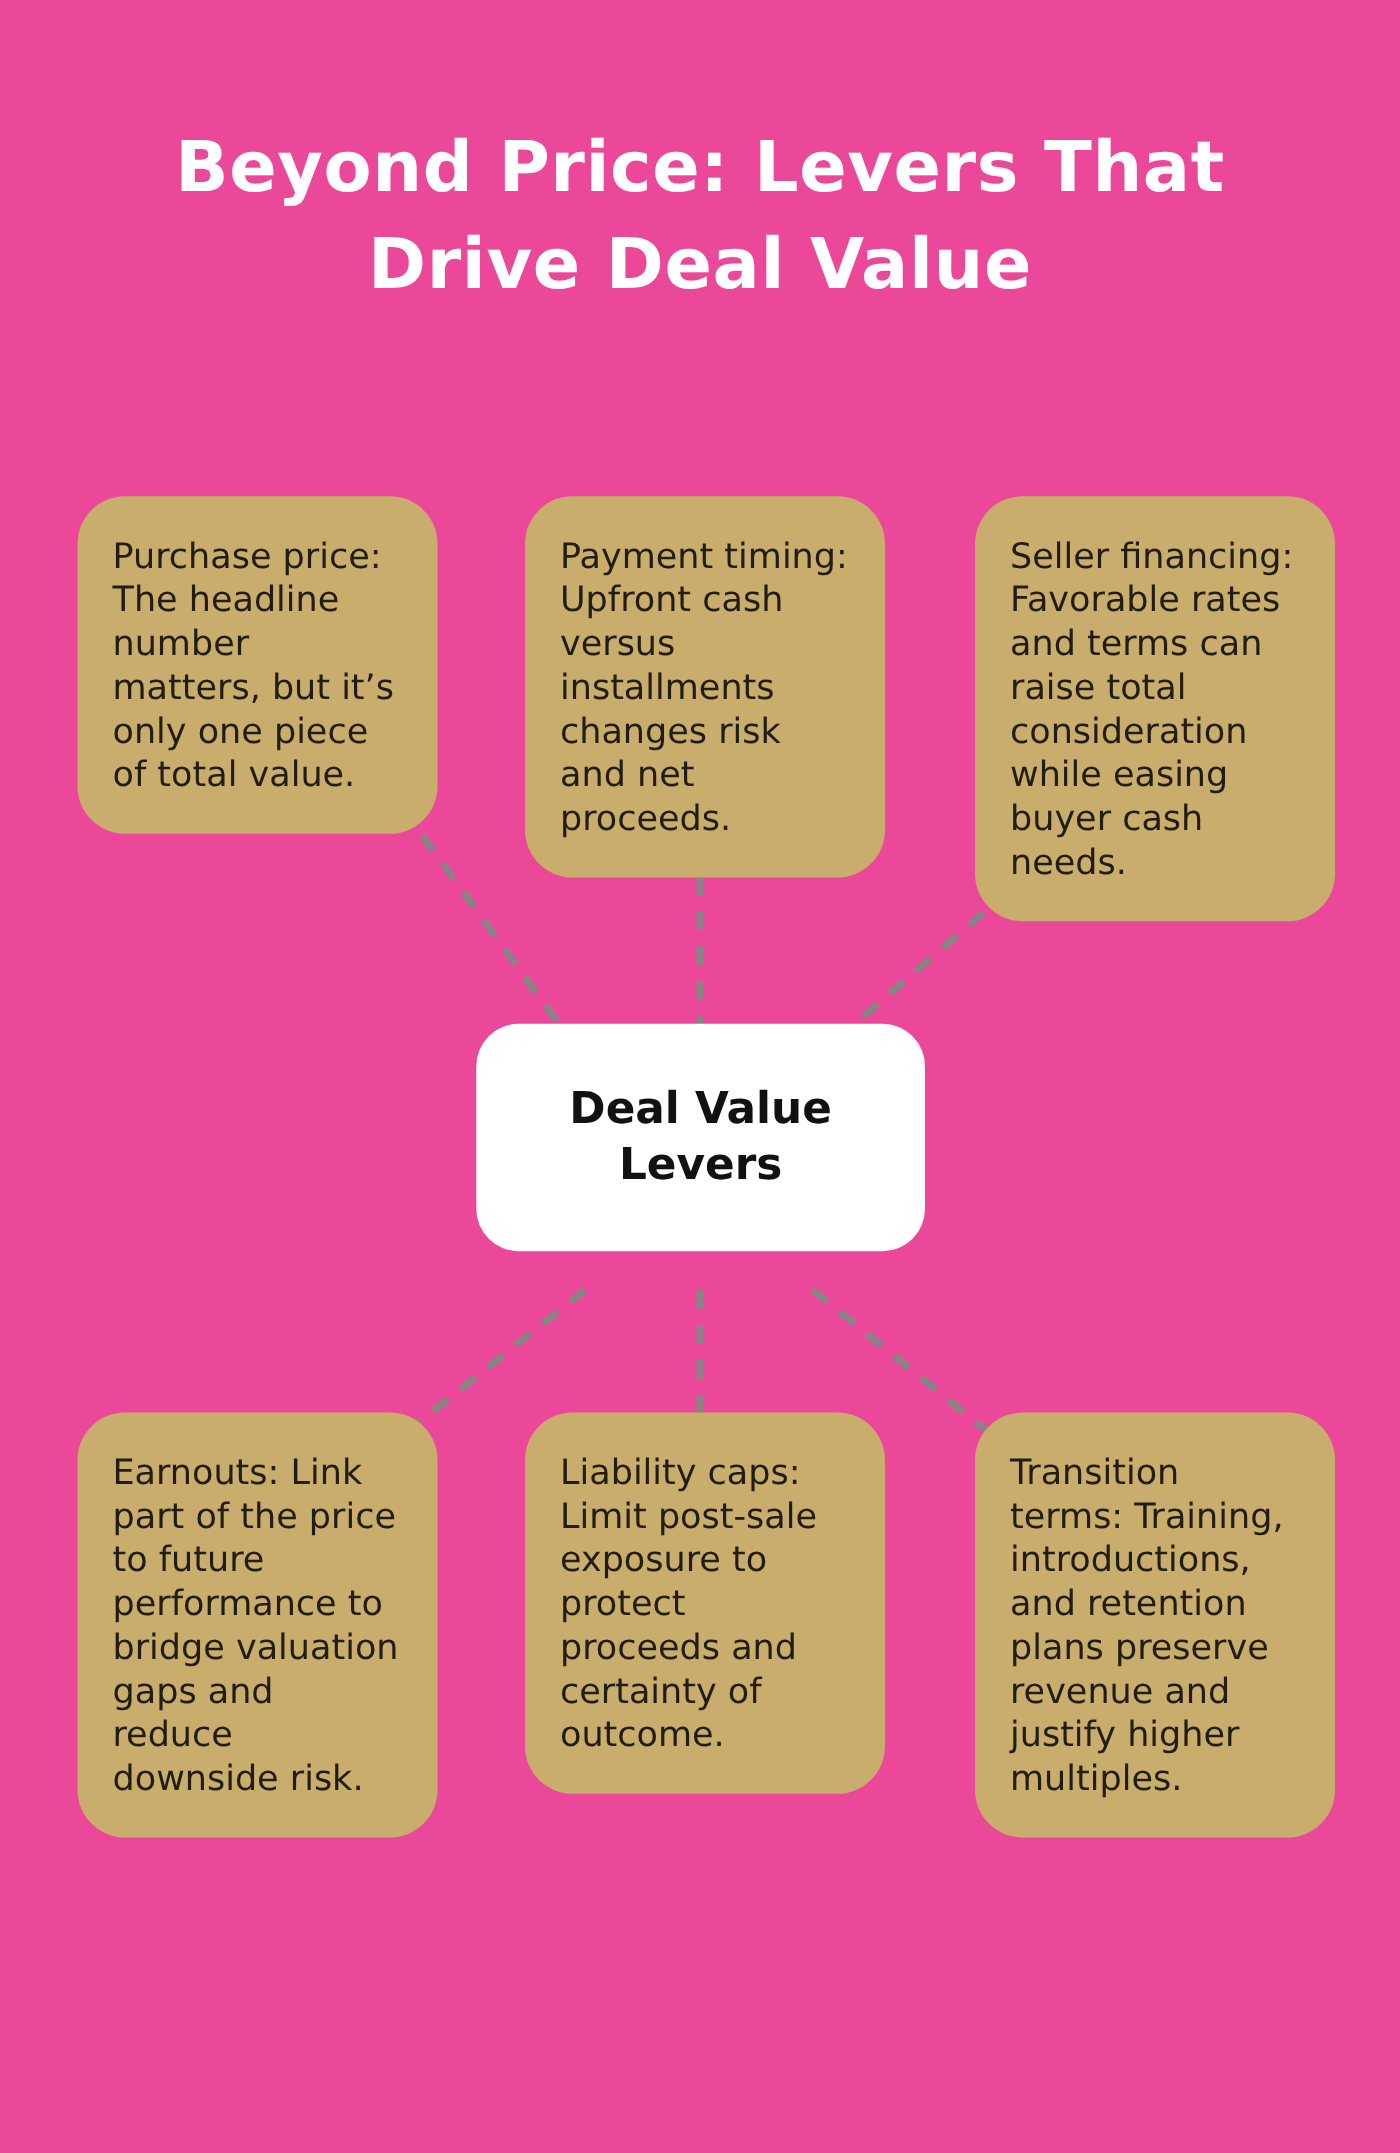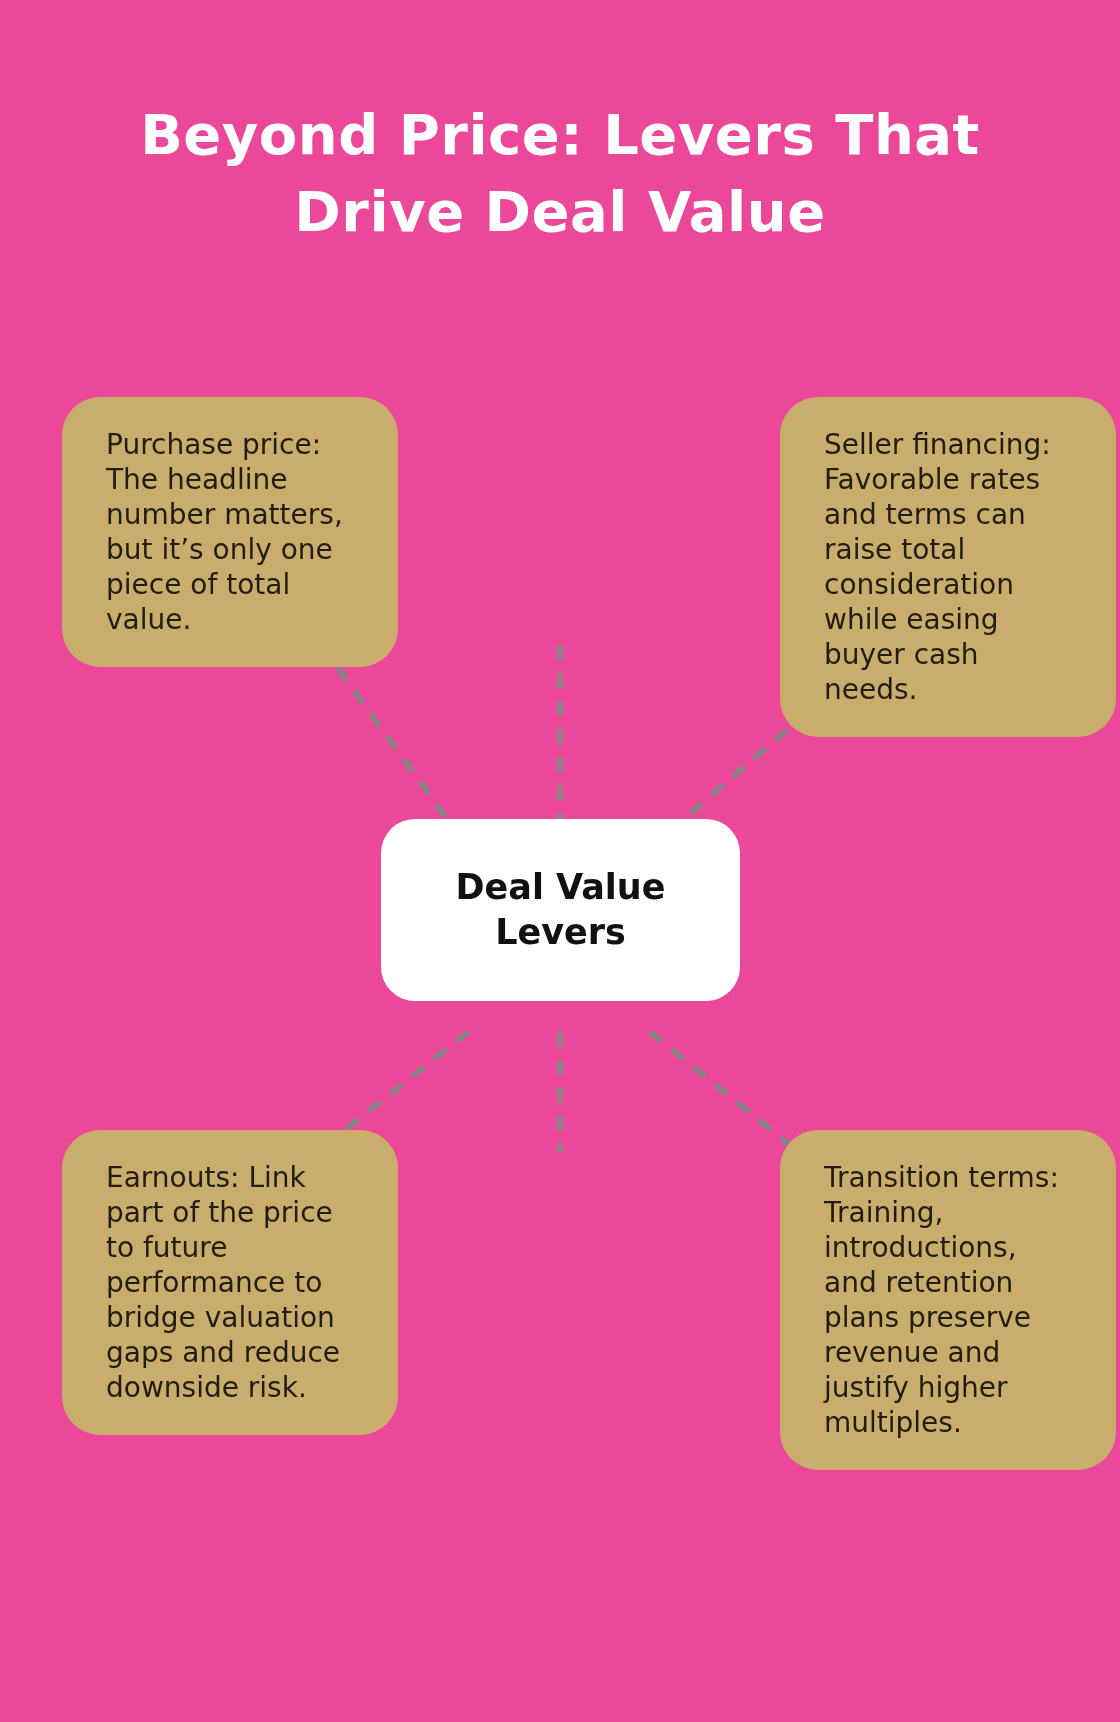--- a/index.html
+++ b/index.html
@@ -39,13 +39,13 @@
   }
   .node {
     position: absolute;
-    width: 336px;
+    width: 288px;
     box-sizing: border-box;
     background: #c9ad6c;
     color: #211d12;
     font-size: 28px;
     line-height: 35px;
-    padding: 30px 44px;
+    padding: 30px 28px;
     border-radius: 38px;
     z-index: 2;
   }

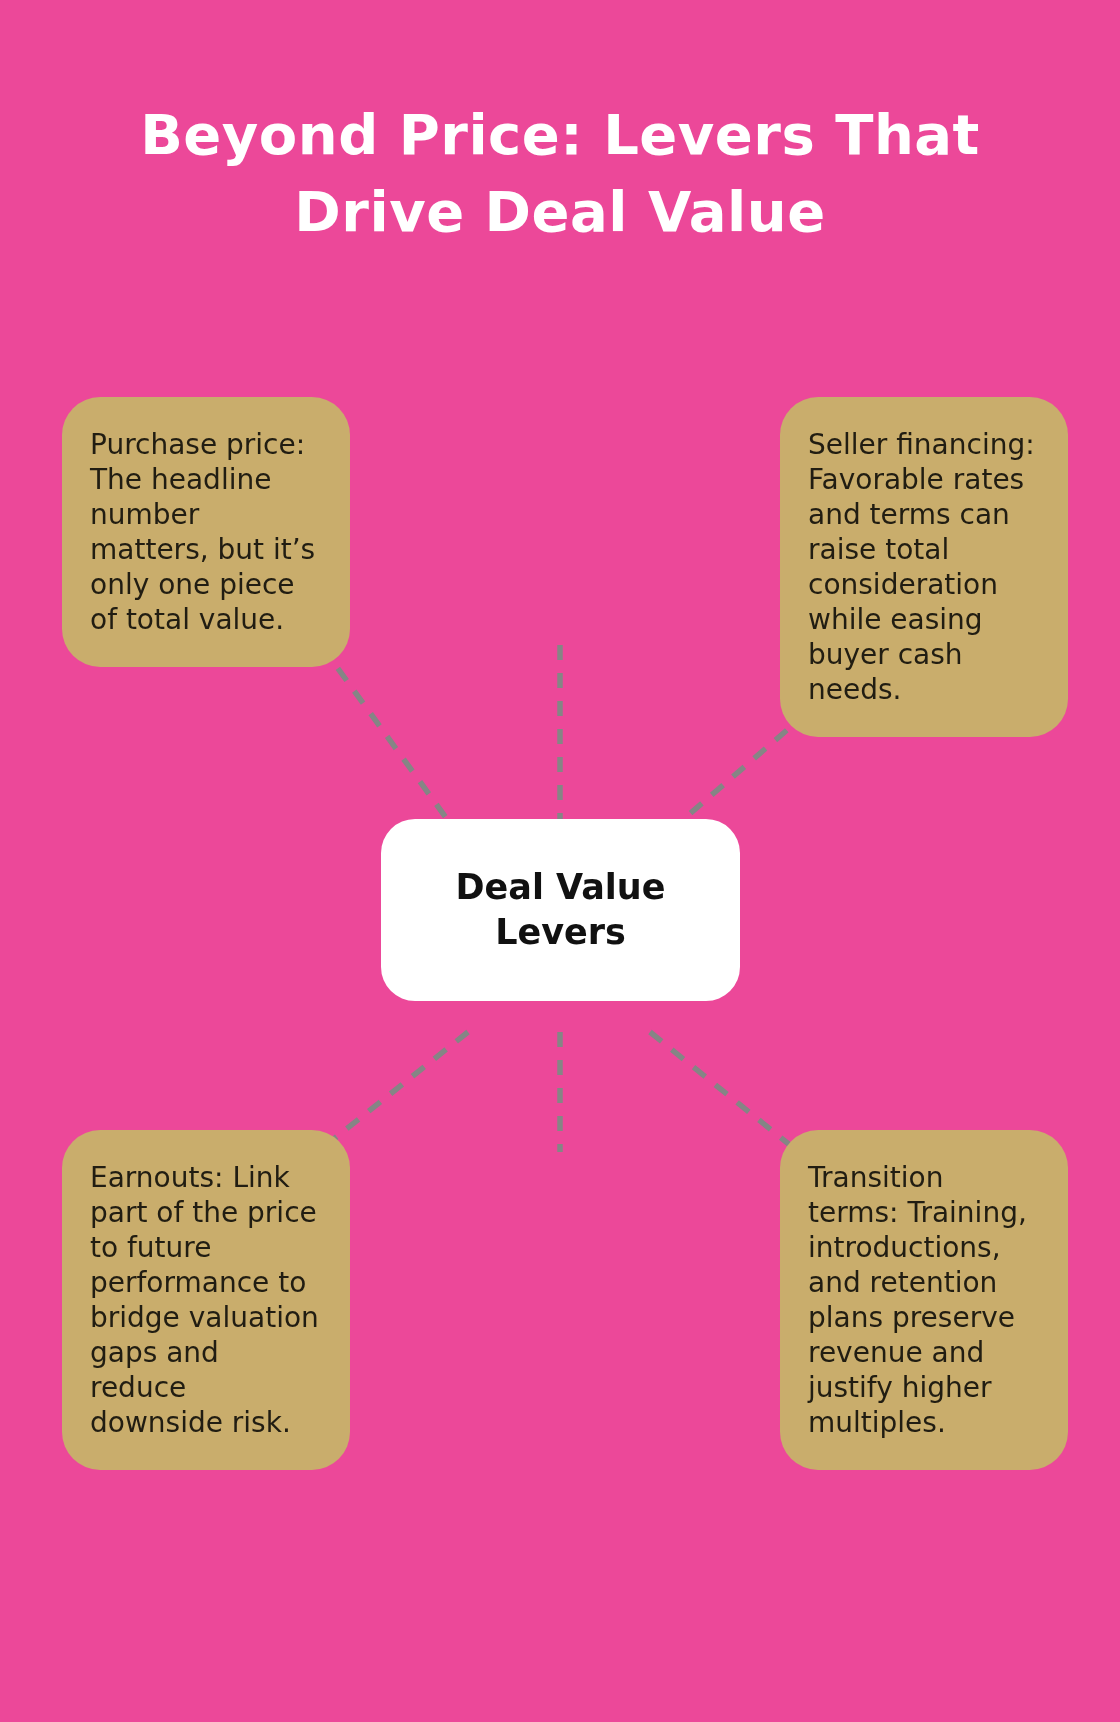--- a/index.html
+++ b/index.html
@@ -95,6 +95,7 @@
   </svg>
 
   <div class="node n1">Purchase price: The headline number matters, but it’s only one piece of total value.</div>
+  <div class="node n2">Payment timing: Upfront cash versus installments changes risk and net proceeds.</div>
   <div class="node n4">Earnouts: Link part of the price to future performance to bridge valuation gaps and reduce downside risk.</div>
   <div class="node n3">Seller financing: Favorable rates and terms can raise total consideration while easing buyer cash needs.</div>
   <div class="node n6">Transition terms: Training, introductions, and retention plans preserve revenue and justify higher multiples.</div>

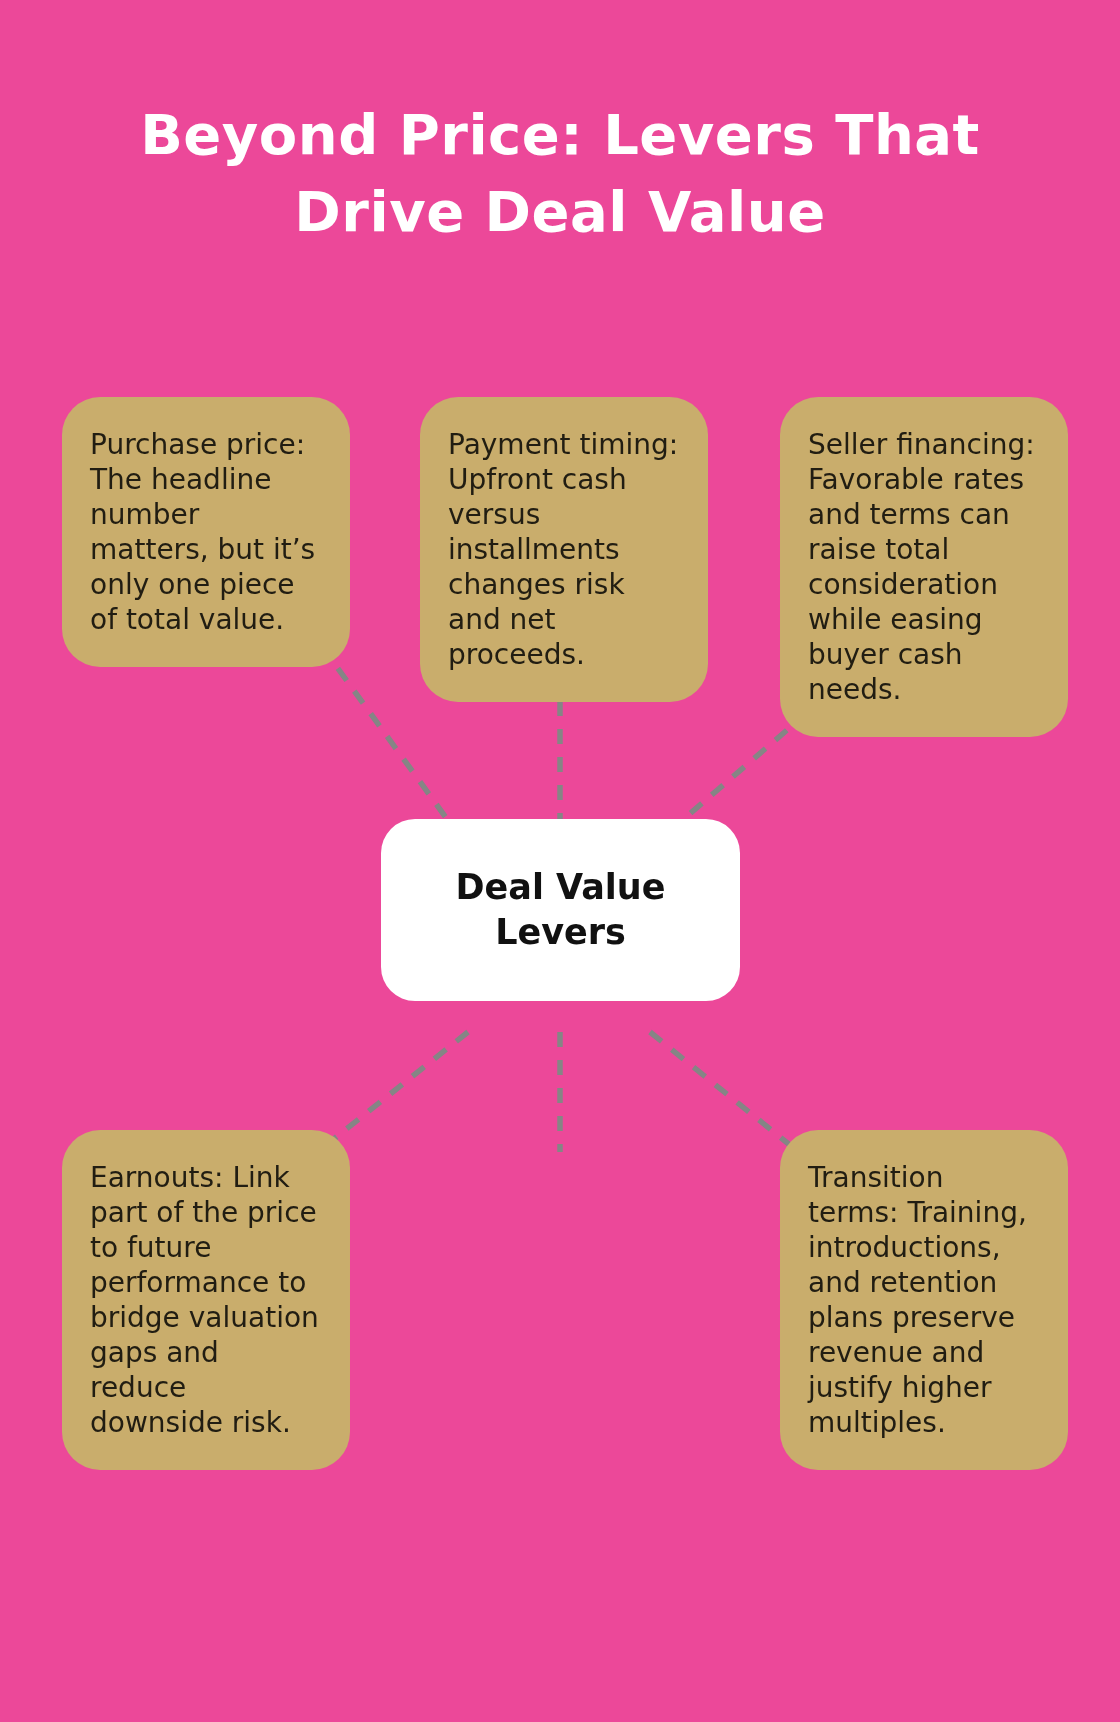--- a/index.html
+++ b/index.html
@@ -98,6 +98,7 @@
   <div class="node n2">Payment timing: Upfront cash versus installments changes risk and net proceeds.</div>
   <div class="node n4">Earnouts: Link part of the price to future performance to bridge valuation gaps and reduce downside risk.</div>
   <div class="node n3">Seller financing: Favorable rates and terms can raise total consideration while easing buyer cash needs.</div>
+  <div class="node n5">Liability caps: Limit post-sale exposure to protect proceeds and certainty of outcome.</div>
   <div class="node n6">Transition terms: Training, introductions, and retention plans preserve revenue and justify higher multiples.</div>
 
   <div class="center-node">Deal Value Levers</div>

